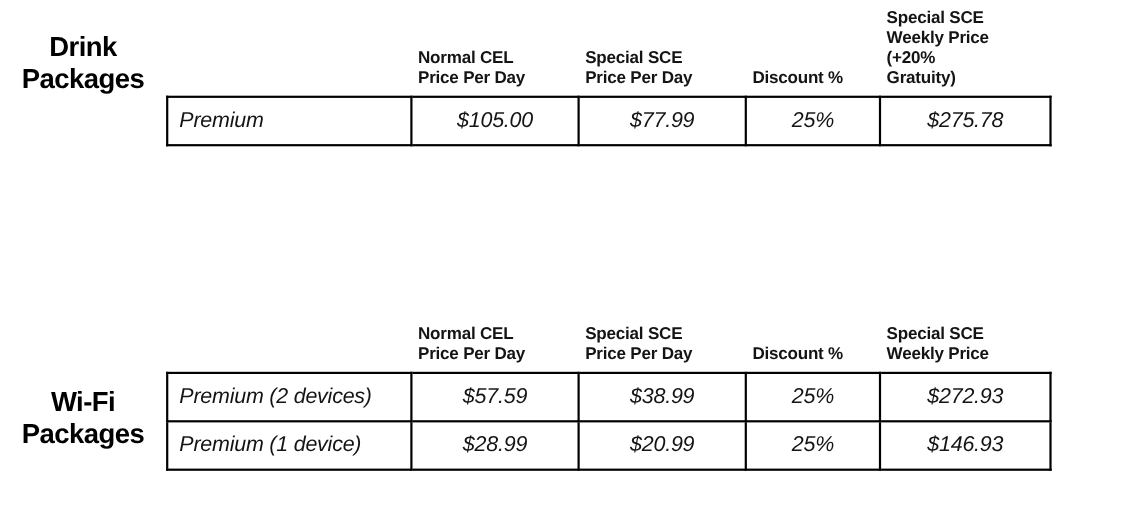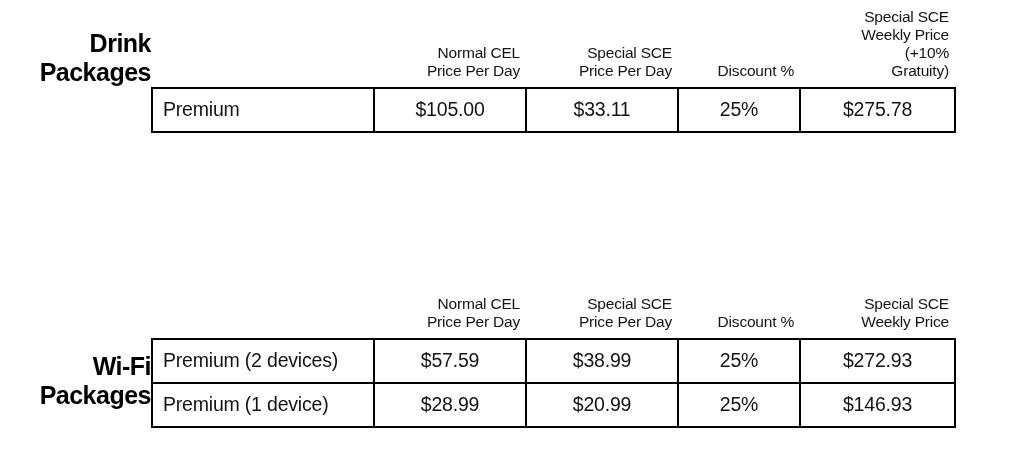--- a/index.html
+++ b/index.html
@@ -49,9 +49,9 @@
 
   table.price th {
     font-size: 15.5px;
-    font-weight: normal;
+    font-weight: bold;
     color: #141414;
-    text-align: right;
+    text-align: left;
     vertical-align: bottom;
     padding: 0 6px 7px 6px;
     border: none;

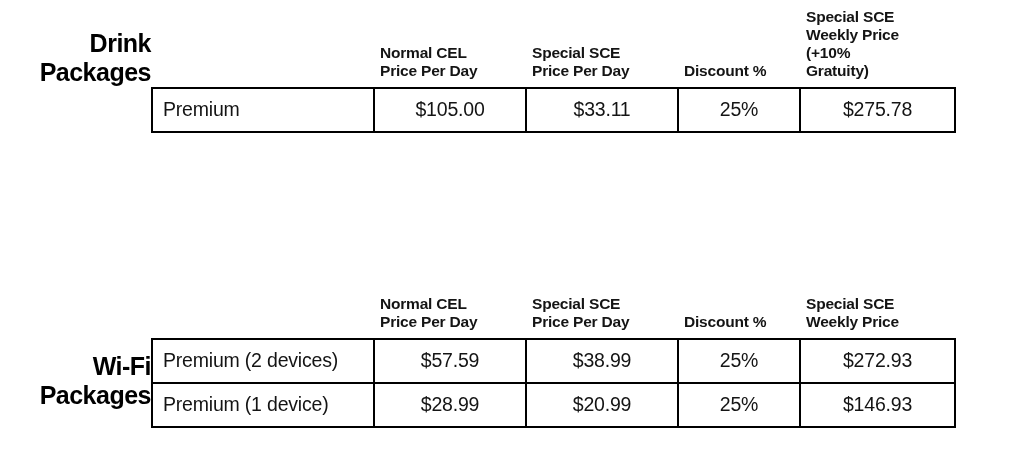--- a/index.html
+++ b/index.html
@@ -30,7 +30,7 @@
 
   .row-label {
     width: 151px;
-    text-align: right;
+    text-align: center;
     font-weight: bold;
     font-size: 25px;
     line-height: 1.15;

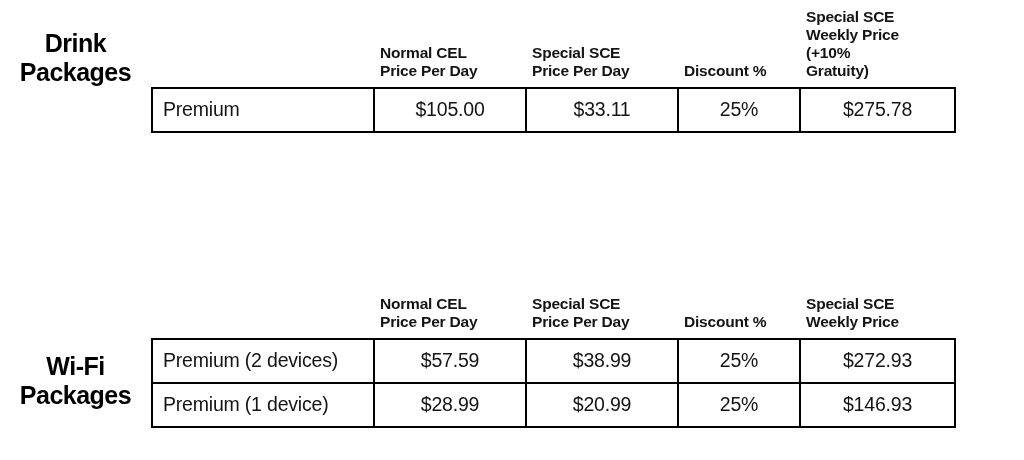--- a/index.html
+++ b/index.html
@@ -121,7 +121,7 @@
           <th>
             <span style="display:block">Special SCE</span>
             <span style="display:block">Weekly Price</span>
-            <span style="display:block">(+10%</span>
+            <span style="display:block">(+20%</span>
             <span style="display:block">Gratuity)</span>
           </th>
         </tr>

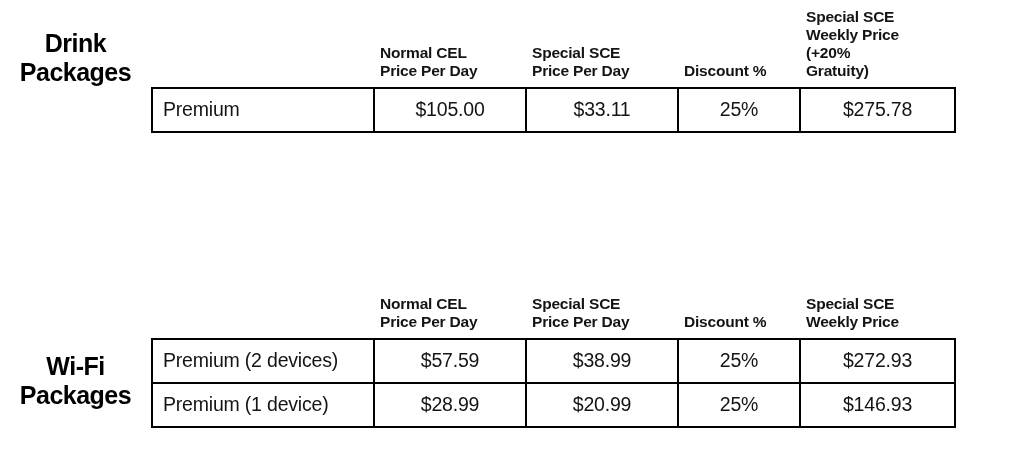--- a/index.html
+++ b/index.html
@@ -66,6 +66,7 @@
     text-align: center;
     padding: 0 8px;
     letter-spacing: -0.2px;
+    font-style: italic;
   }
   table.price td.name {
     text-align: left;

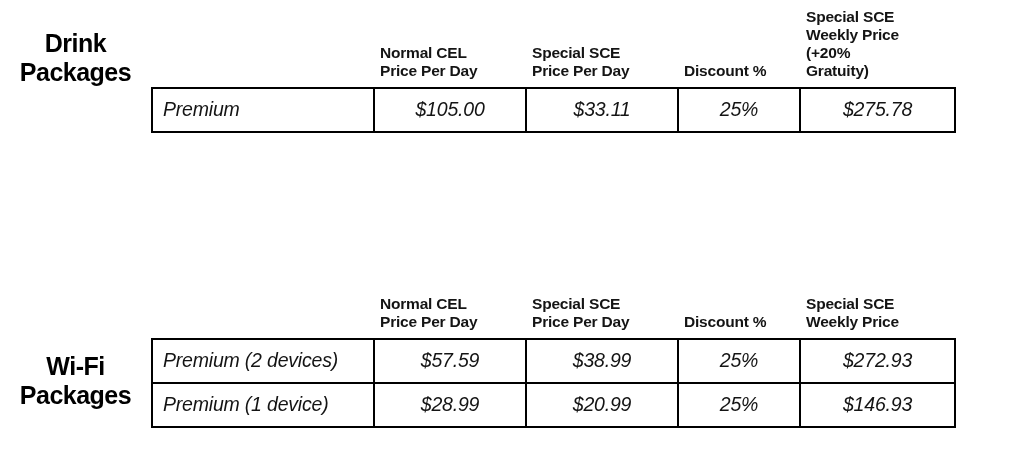--- a/index.html
+++ b/index.html
@@ -131,7 +131,7 @@
         <tr>
           <td class="name">Premium</td>
           <td>$105.00</td>
-          <td>$33.11</td>
+          <td>$77.99</td>
           <td>25%</td>
           <td>$275.78</td>
         </tr>

